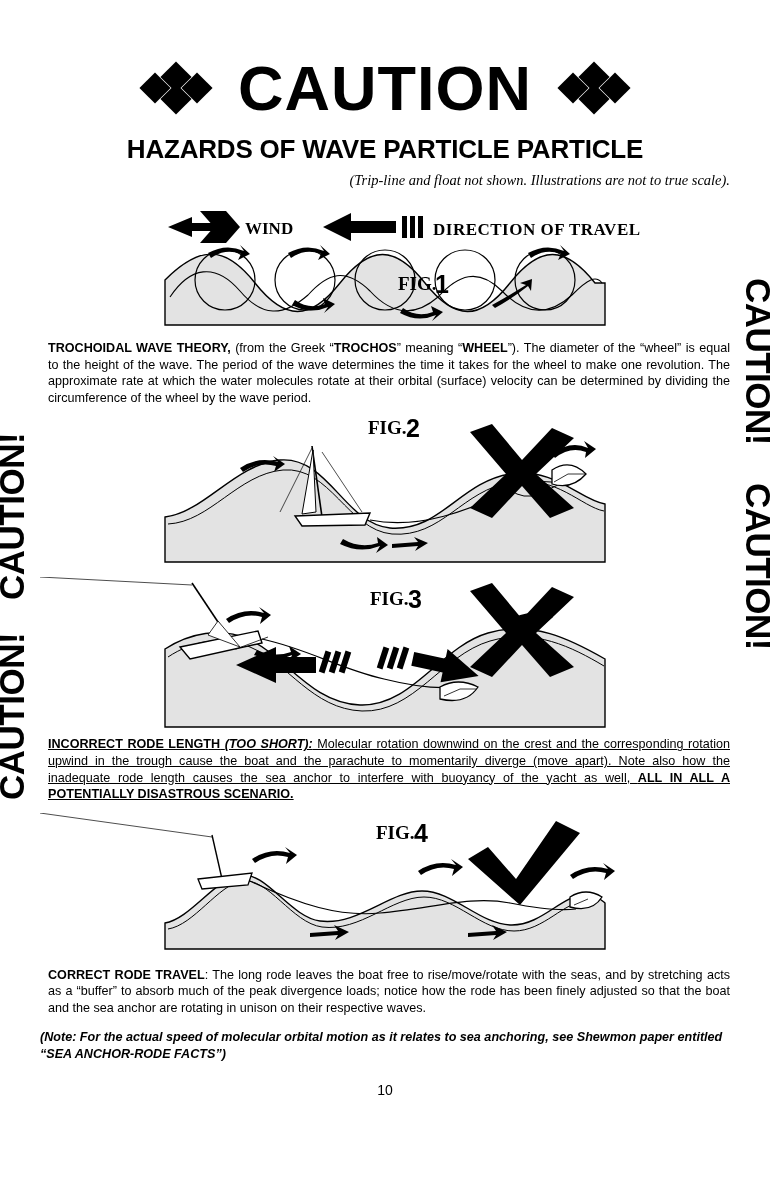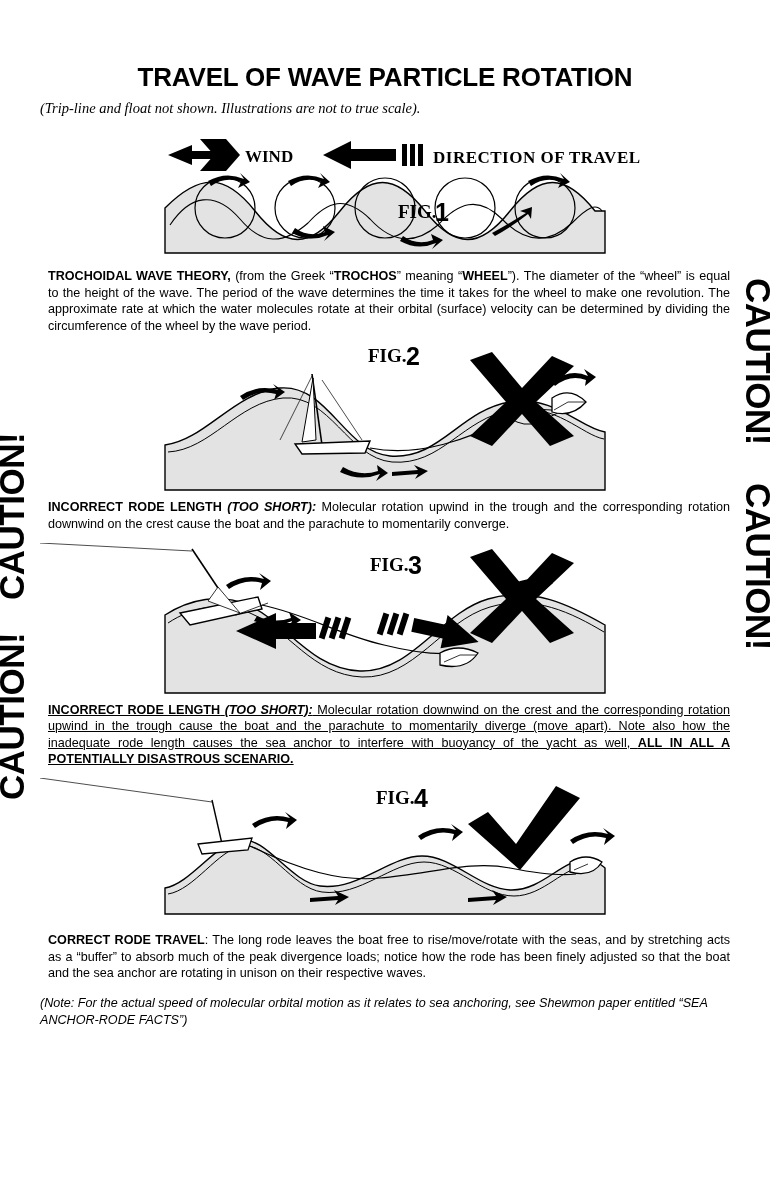--- a/index.html
+++ b/index.html
@@ -130,6 +130,21 @@
 <div class="page">
   <div class="content">
 
+    <div class="header-row">
+      <span class="diamond-cluster">
+        <span class="diamond d-left"></span>
+        <span class="diamond d-top"></span>
+        <span class="diamond d-bot"></span>
+        <span class="diamond d-right"></span>
+      </span>
+      <span class="caution-title">CAUTION</span>
+      <span class="diamond-cluster">
+        <span class="diamond d-left"></span>
+        <span class="diamond d-top"></span>
+        <span class="diamond d-bot"></span>
+        <span class="diamond d-right"></span>
+      </span>
+    </div>
 
     <div class="subtitle">TRAVEL OF WAVE PARTICLE ROTATION</div>
     <div class="sub-note">(Trip-line and float not shown. Illustrations are not to true scale).</div>

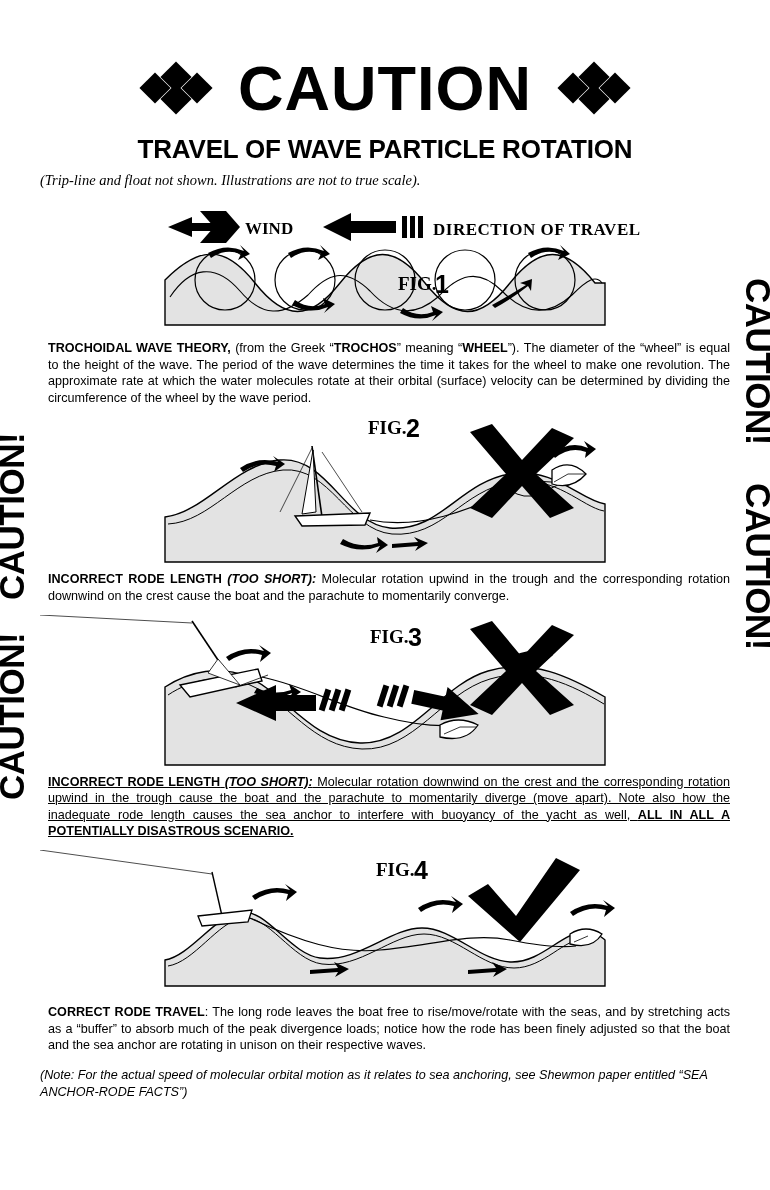--- a/index.html
+++ b/index.html
@@ -146,7 +146,7 @@
       </span>
     </div>
 
-    <div class="subtitle">TRAVEL OF WAVE PARTICLE ROTATION</div>
+    <div class="subtitle">HAZARDS OF WAVE PARTICLE PARTICLE</div>
     <div class="sub-note">(Trip-line and float not shown. Illustrations are not to true scale).</div>
 
     <div class="fig-block" style="margin-top:16px;">

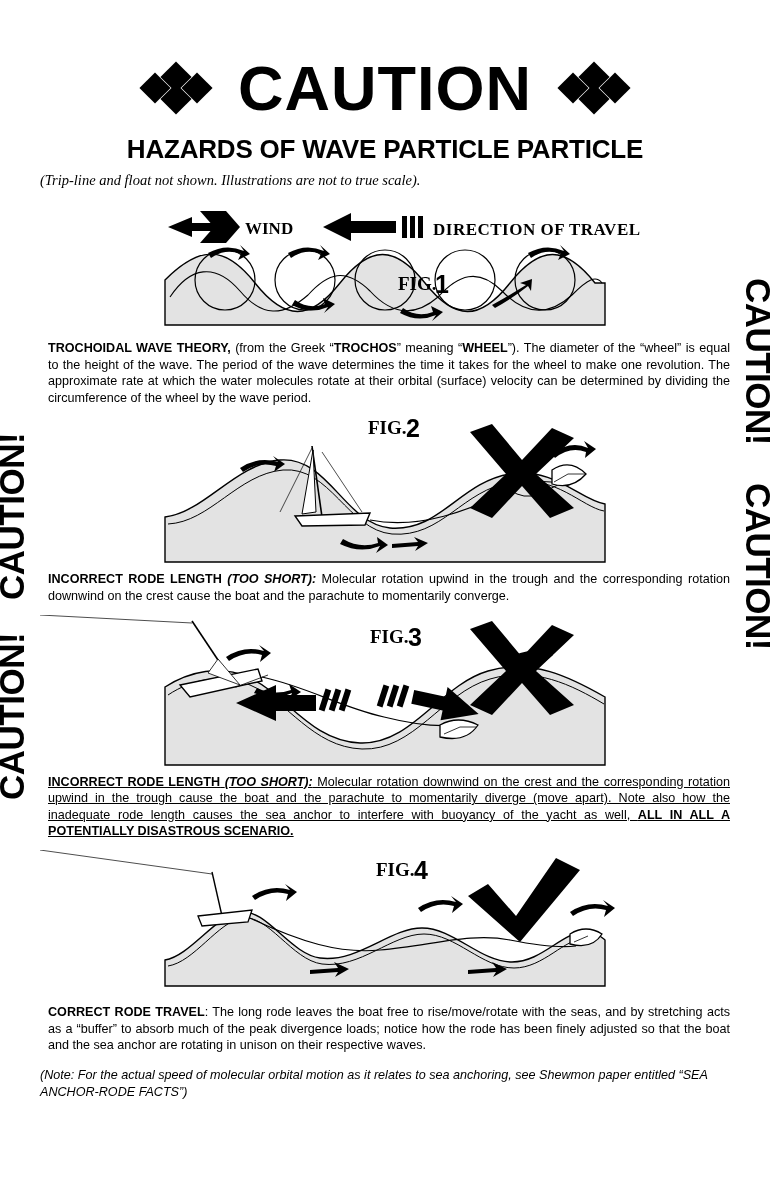--- a/index.html
+++ b/index.html
@@ -69,7 +69,7 @@
     letter-spacing: -0.2px;
   }
   .sub-note {
-    text-align: left;
+    text-align: right;
     font-size: 14.5px;
     font-style: italic;
     margin-top: 7px;

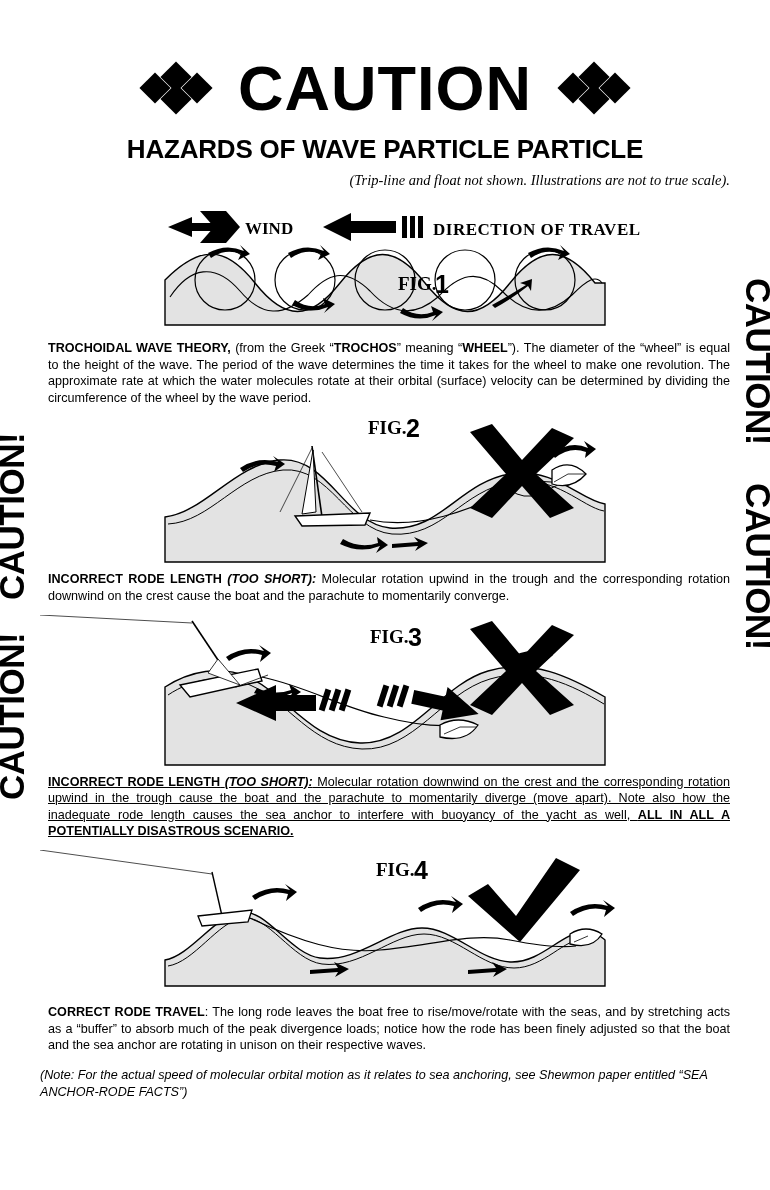--- a/index.html
+++ b/index.html
@@ -234,10 +234,6 @@
       </svg>
     </div>
 
-    <p class="para" style="margin-top:4px;">
-      <b>INCORRECT RODE LENGTH</b>
-      <b><i>(TOO SHORT):</i></b><span>  Molecular rotation upwind in the trough and the corresponding rotation downwind on the crest cause the boat and the parachute to momentarily converge.</span>
-    </p>
 
     <div class="fig-block" style="margin-top:10px;">
       <svg class="fig-svg" width="690" height="155" viewBox="0 0 690 155">

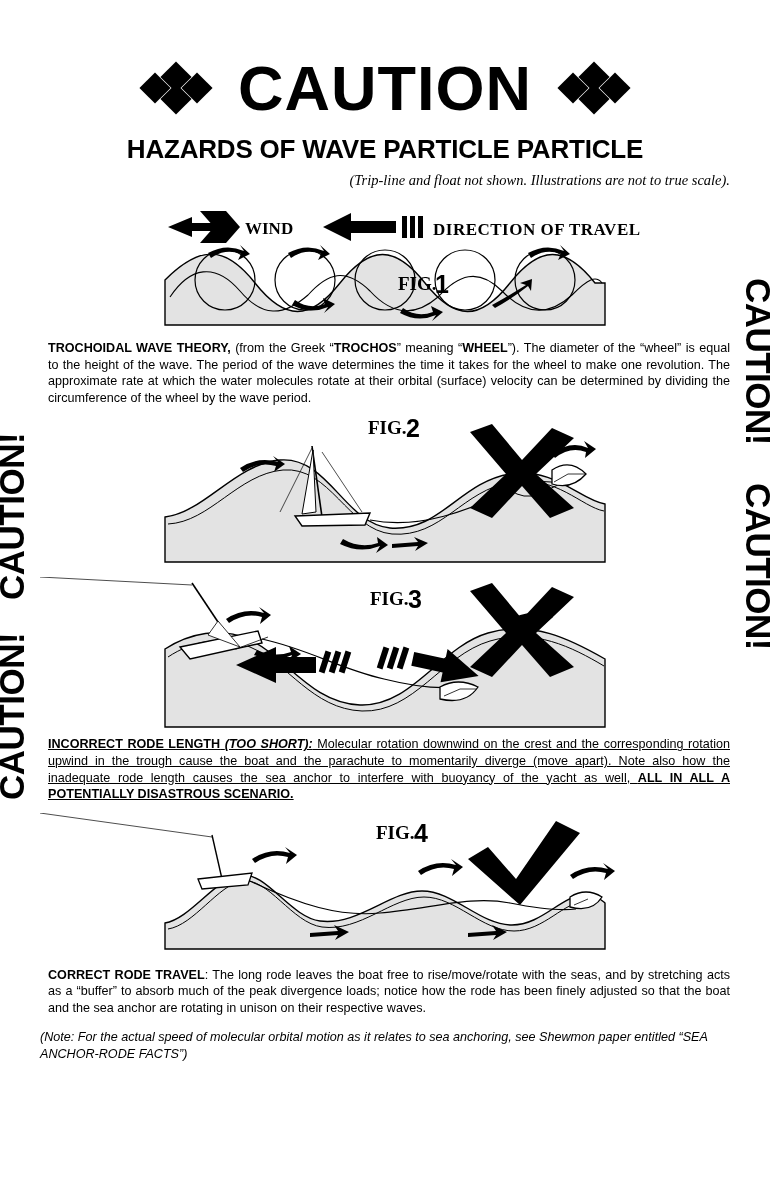--- a/index.html
+++ b/index.html
@@ -115,6 +115,7 @@
     font-size: 12.6px;
     font-style: italic;
     line-height: 1.35;
+    font-weight: bold;
   }
   .page-number {
     position: absolute;

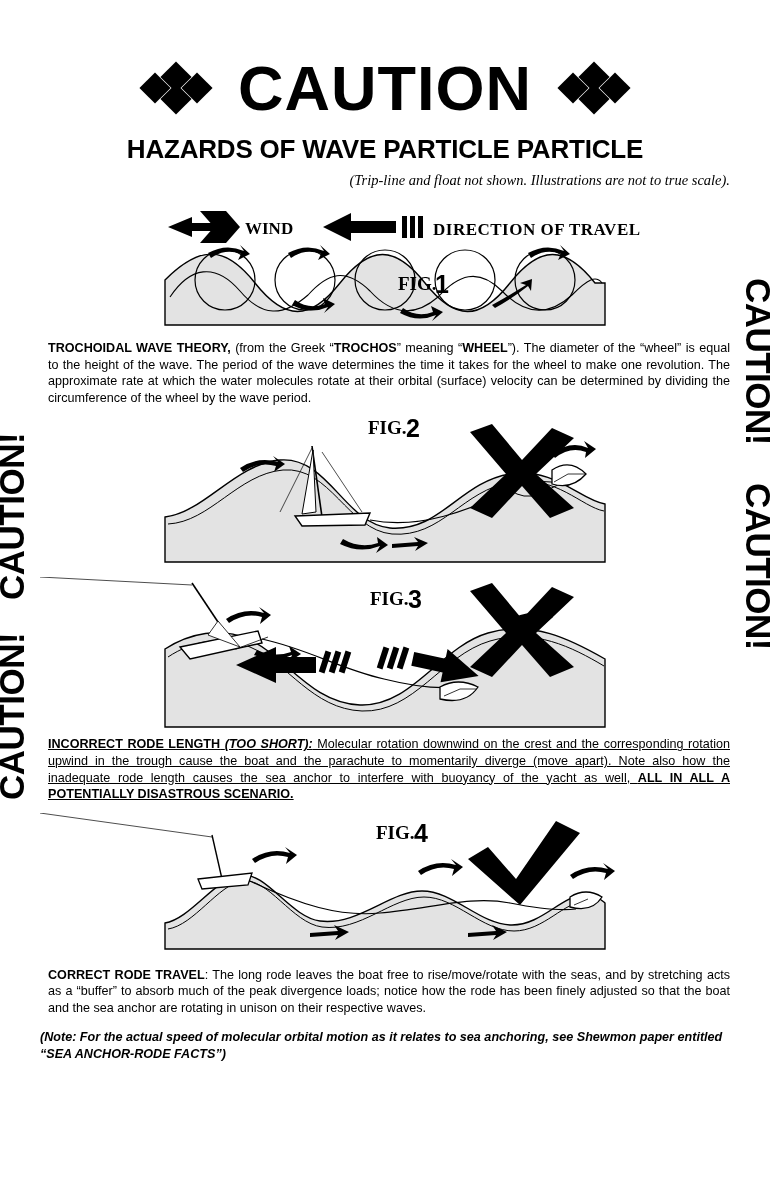--- a/index.html
+++ b/index.html
@@ -340,6 +340,7 @@
   <div class="side-caution side-right" style="top: 445px;">CAUTION!</div>
   <div class="side-caution side-right" style="top: 650px;">CAUTION!</div>
 
+  <div class="page-number">10</div>
 </div>
 
 </body></html>

